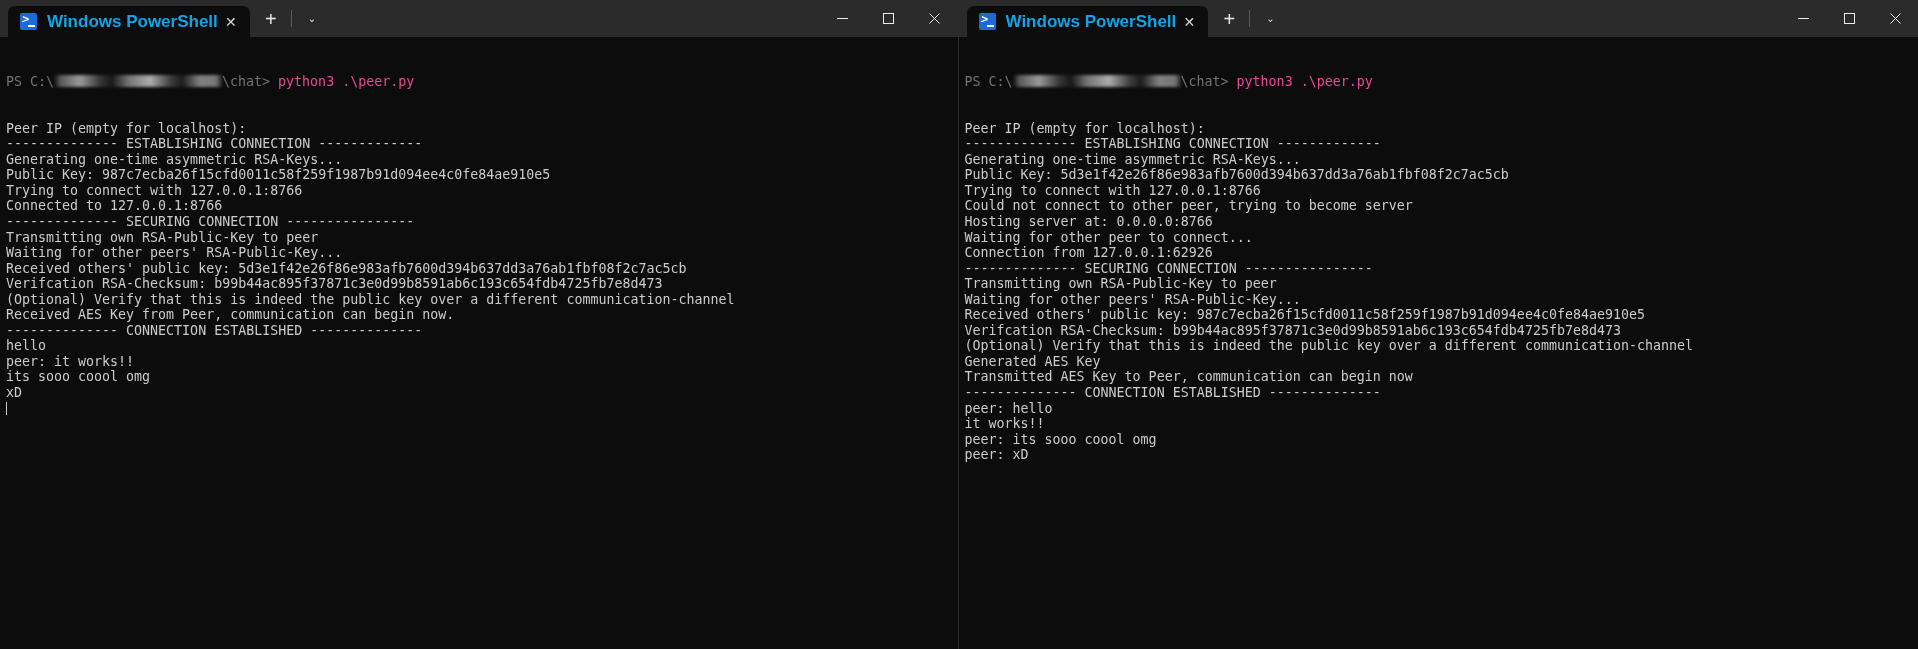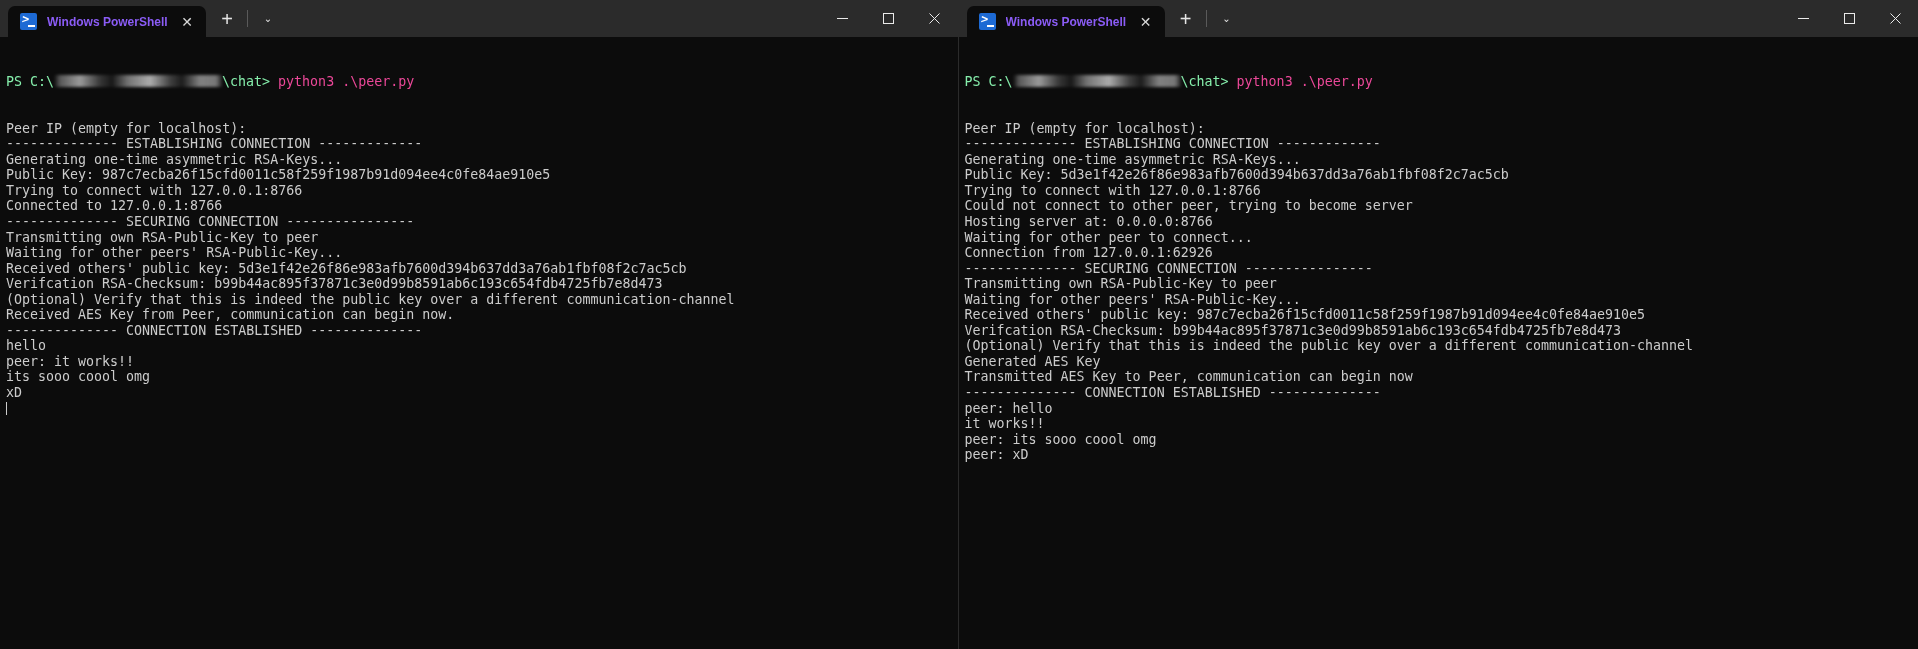--- a/index.html
+++ b/index.html
@@ -94,8 +94,8 @@
   }
   .tab-title {
     flex: 1 1 auto;
-    color: #8b5cf6;
-    font-size: 12px;
+    color: #0ea5e9;
+    font-size: 17px;
     font-weight: 600;
     white-space: nowrap;
     overflow: hidden;

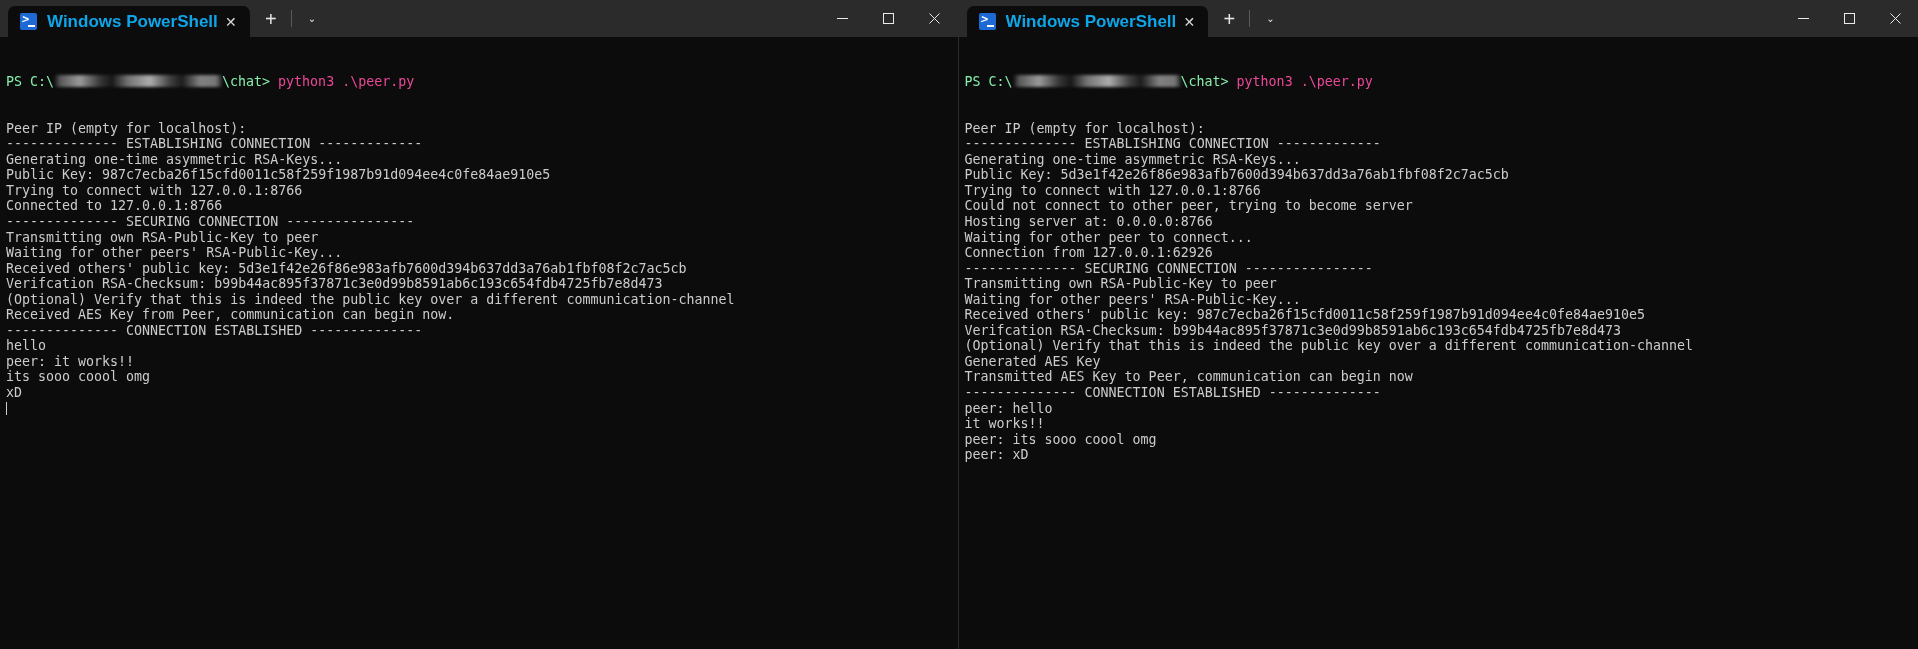--- a/index.html
+++ b/index.html
@@ -167,7 +167,7 @@
     letter-spacing: 0px;
   }
   .line { height: 15.55px; white-space: pre; }
-  .seg-default { color: #86efac; }
+  .seg-default { color: #737373; }
   .seg-cmd { color: #ec4899; }
   .blur-path {
     display: inline-block;

